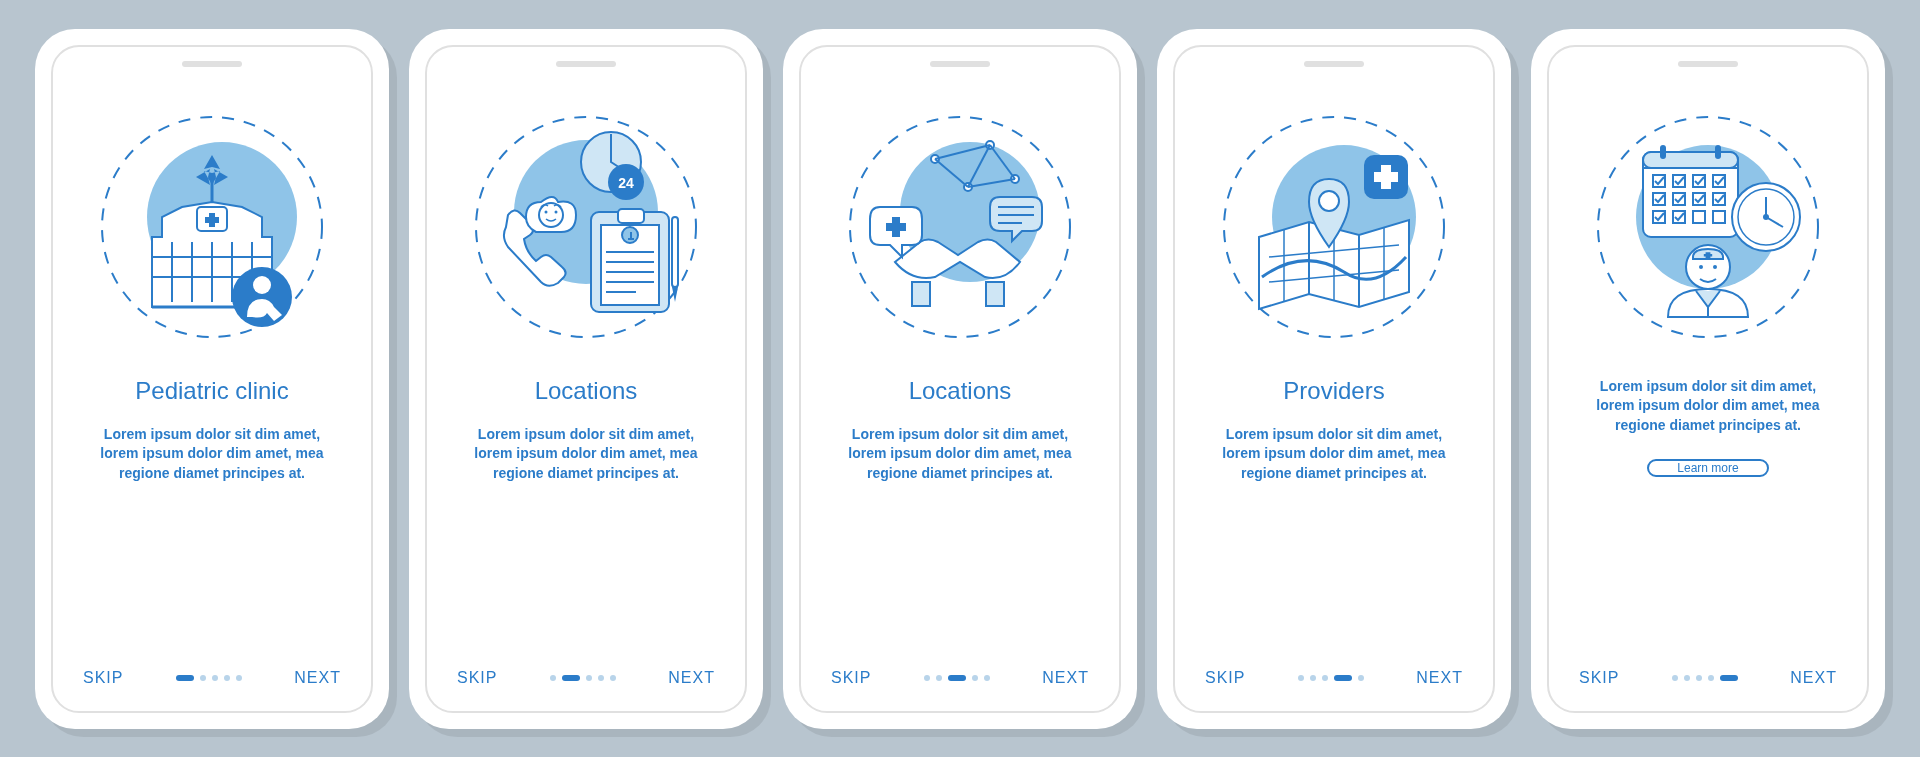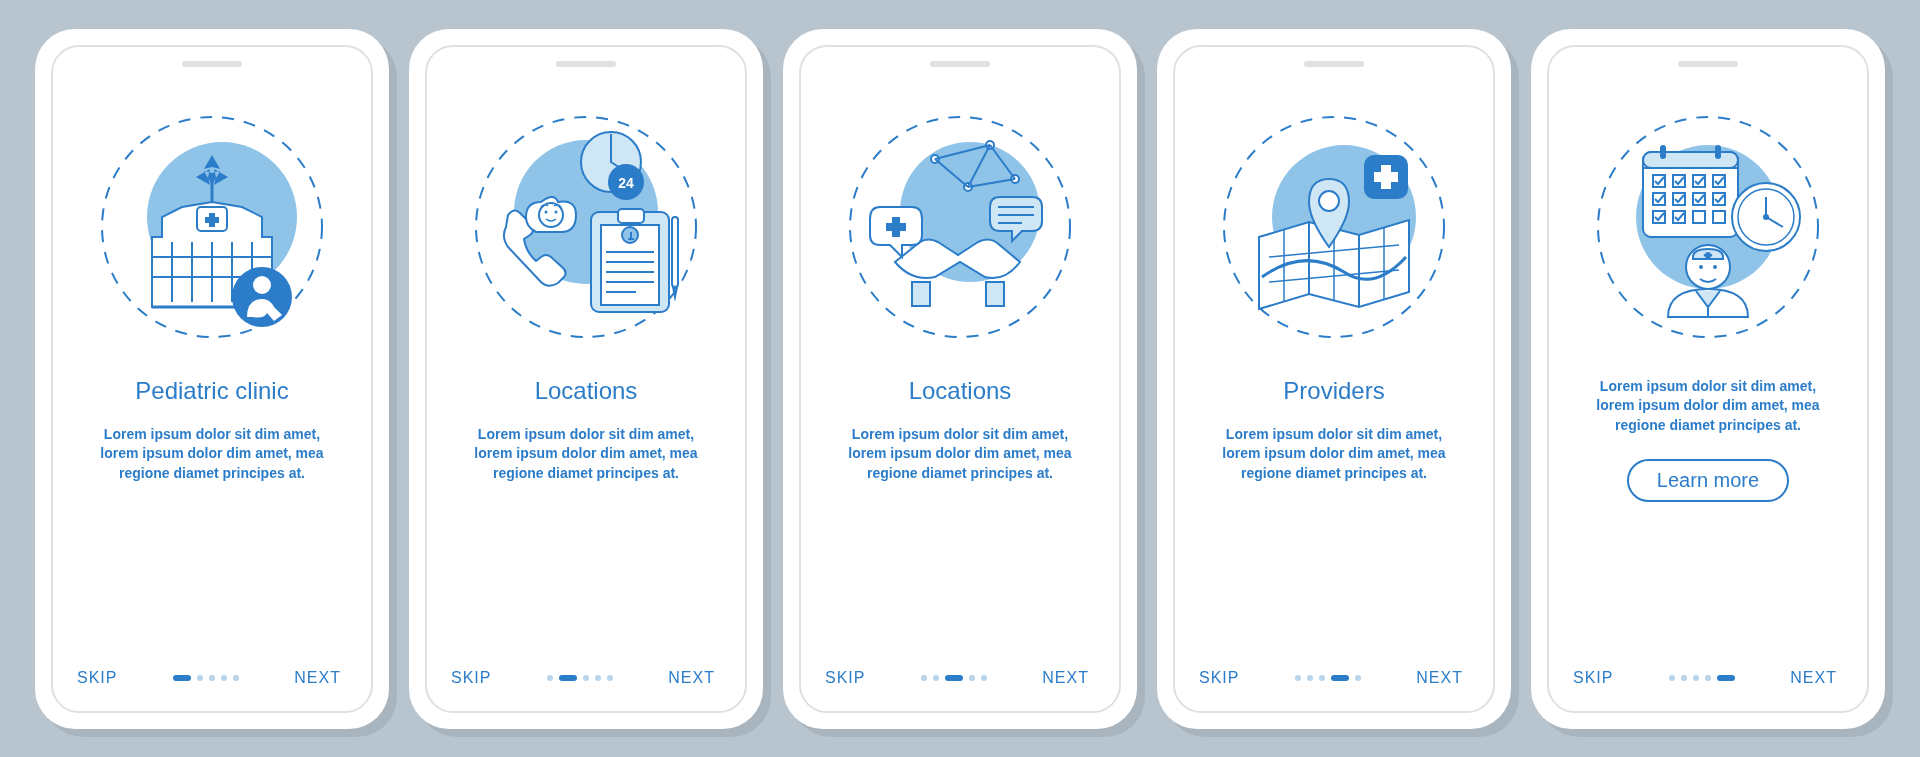--- a/index.html
+++ b/index.html
@@ -73,8 +73,8 @@
   color: #2b7cc9;
   background: transparent;
   border-radius: 22px;
-  padding: 8px 28px;
-  font-size: 20px;
+  padding: 0 28px;
+  font-size: 12px;
   cursor: pointer;
 }
 .footer {

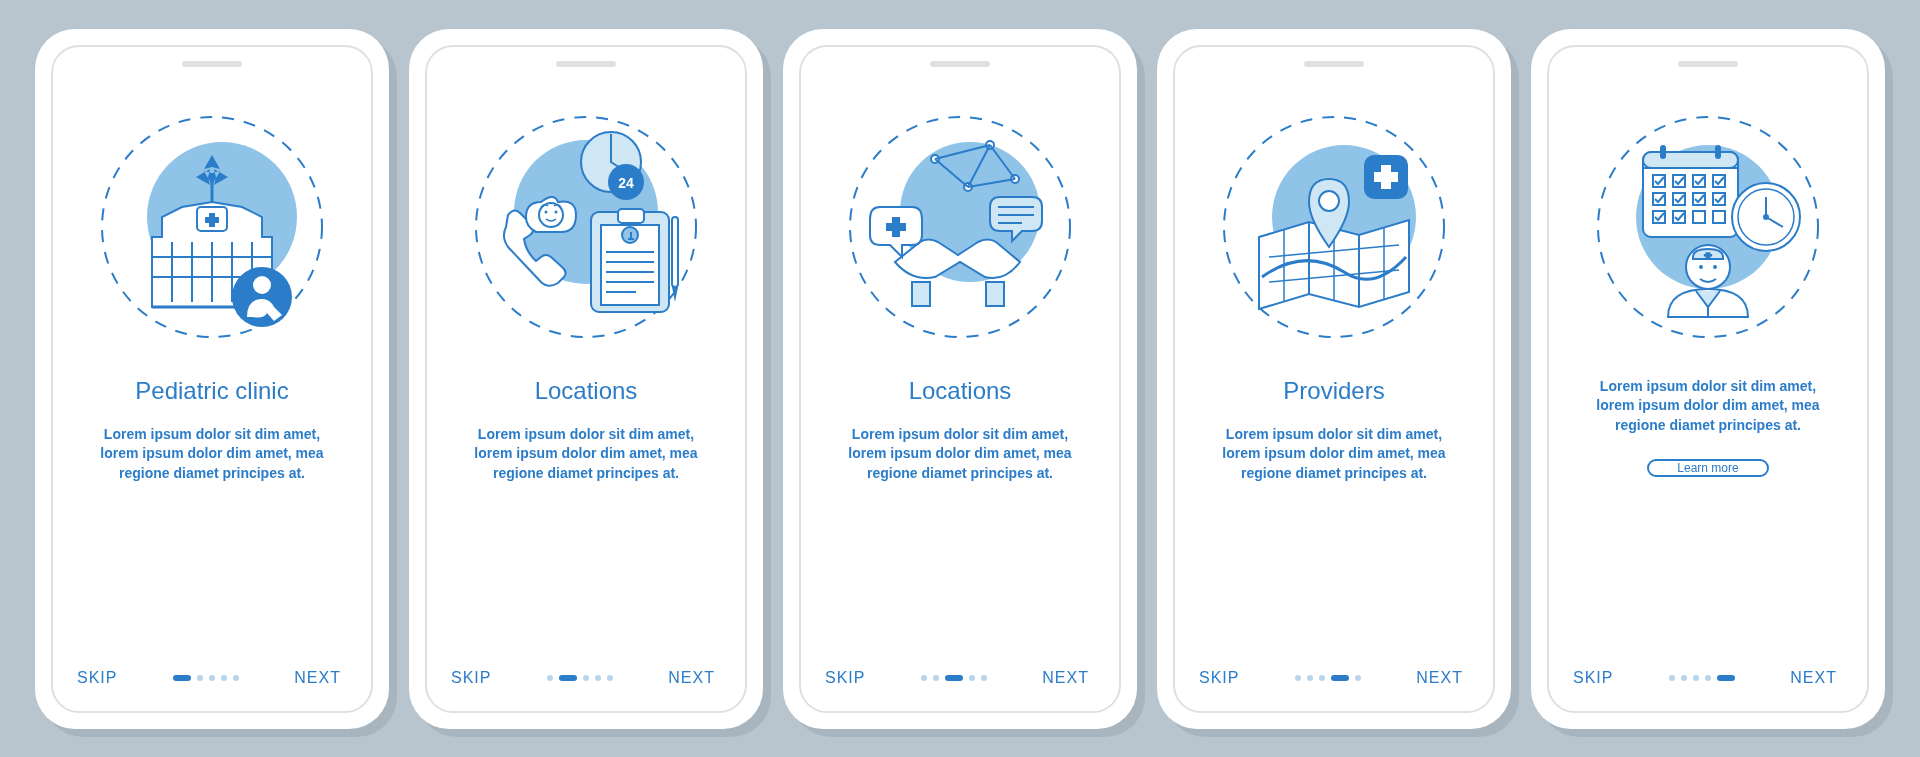--- a/index.html
+++ b/index.html
@@ -80,7 +80,7 @@
 .footer {
   position: absolute;
   bottom: 24px;
-  left: 24px;
+  left: 30px;
   right: 30px;
   display: flex;
   align-items: center;

